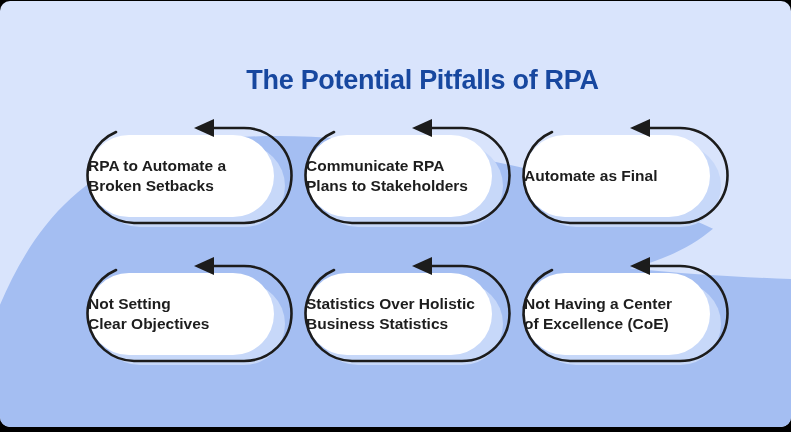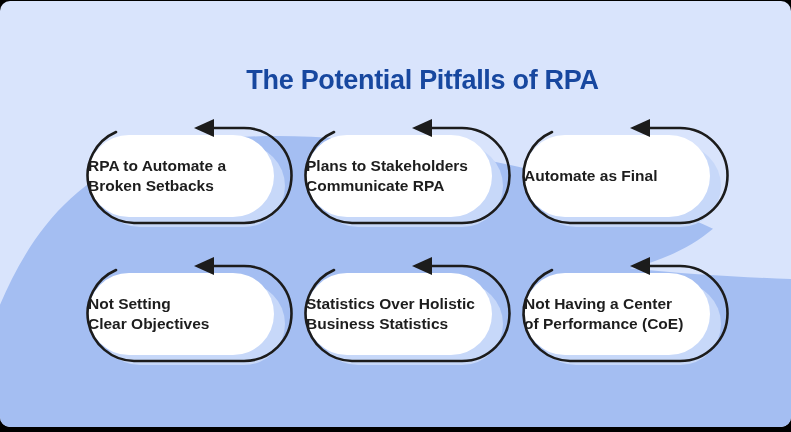--- a/index.html
+++ b/index.html
@@ -128,8 +128,8 @@
       <polygon points="116,13 136,4 136,22"></polygon>
     </svg>
     <div class="label">
+      <span>Communicate RPA</span>
       <span>Plans to Stakeholders</span>
-      <span>Communicate RPA</span>
     </div>
   </div>
 

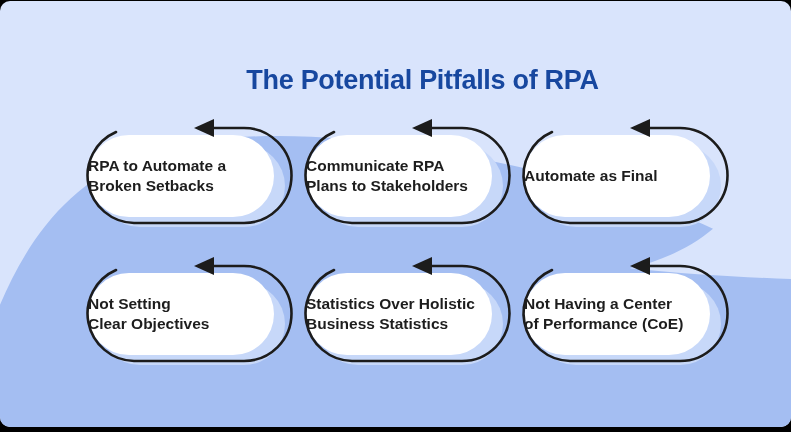--- a/index.html
+++ b/index.html
@@ -176,7 +176,7 @@
     </svg>
     <div class="label">
       <span>Not Having a Center</span>
-      <span>of Performance (CoE)</span>
+      <span>of Excellence (CoE)</span>
     </div>
   </div>
 

